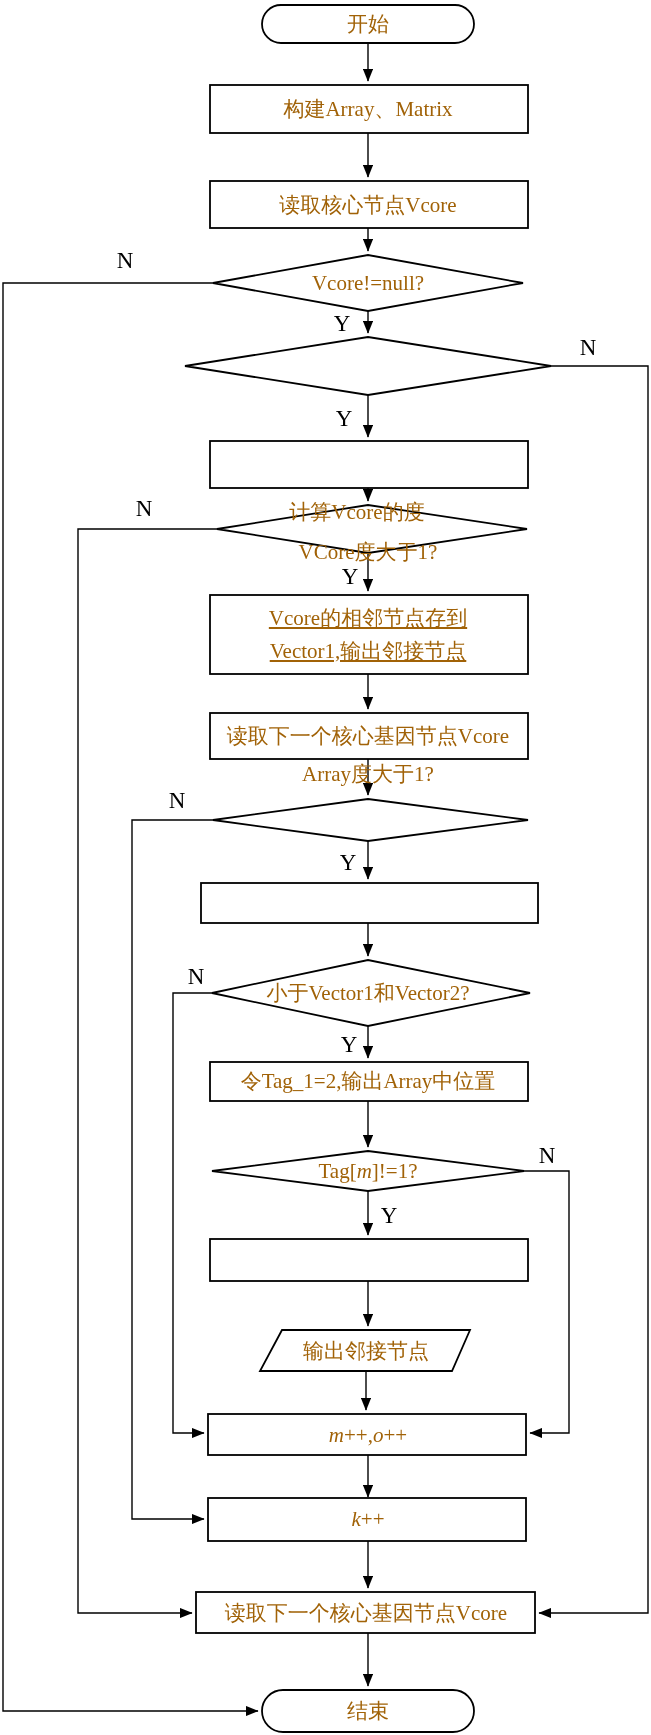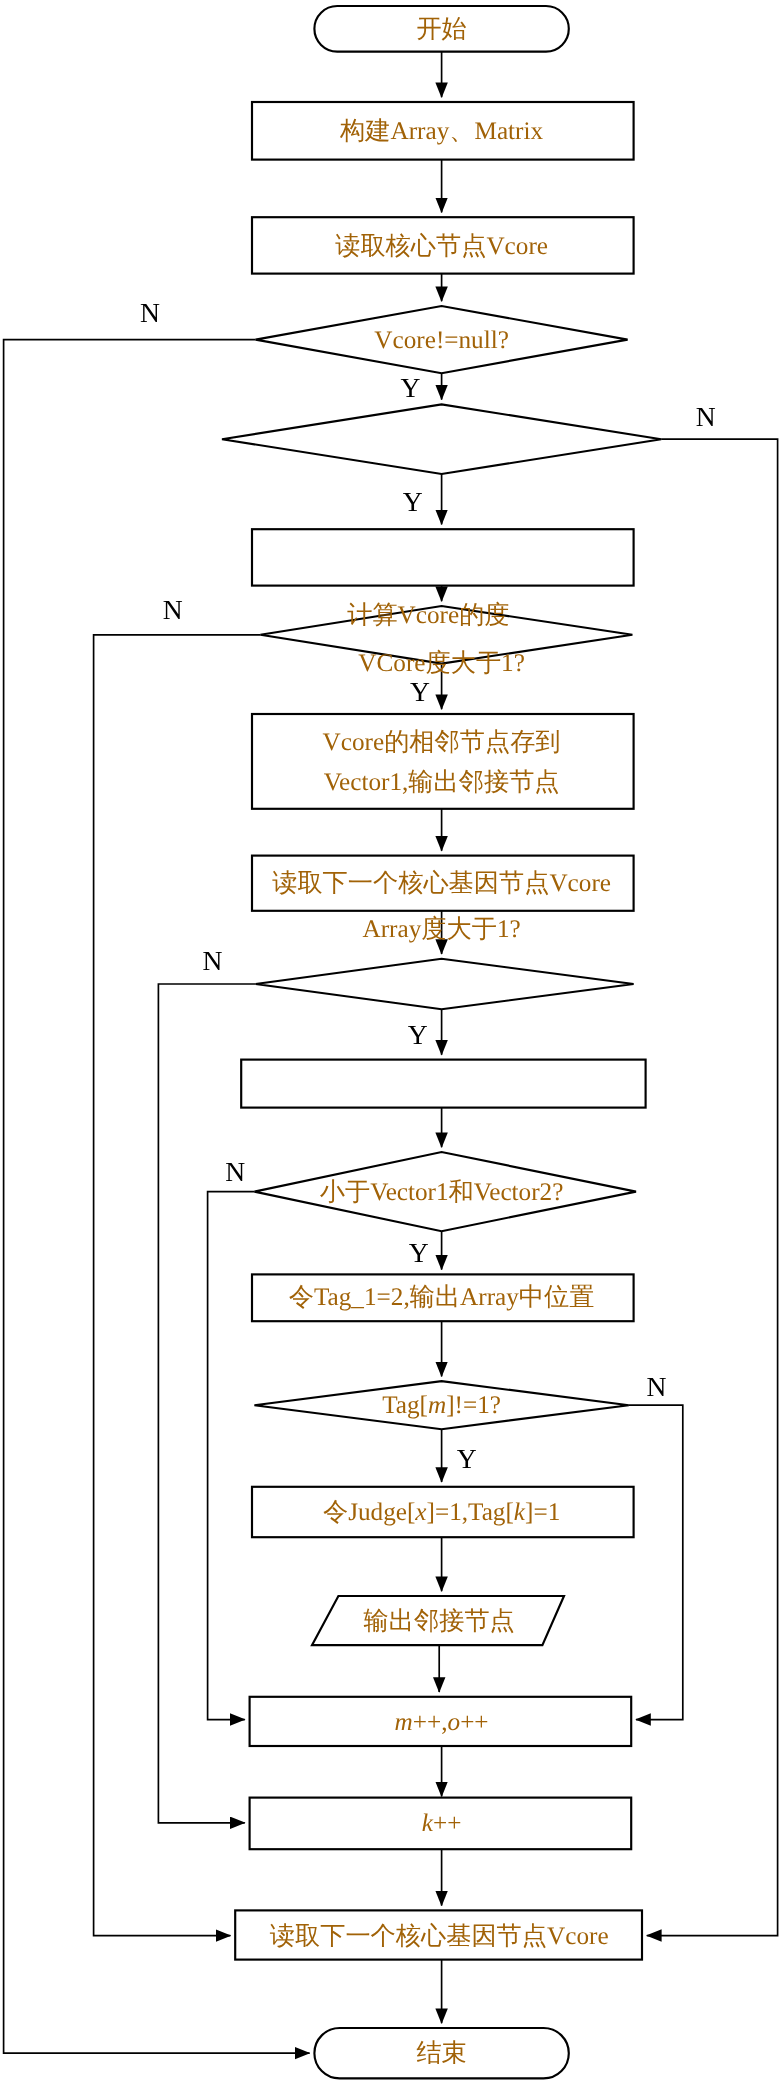--- a/index.html
+++ b/index.html
@@ -29,7 +29,7 @@
     font-size:23px;
     color:#000;
   }
-  .two-line{line-height:33px;}
+  .two-line{line-height:33px;text-decoration:underline;}
 </style>
 </head>
 <body>

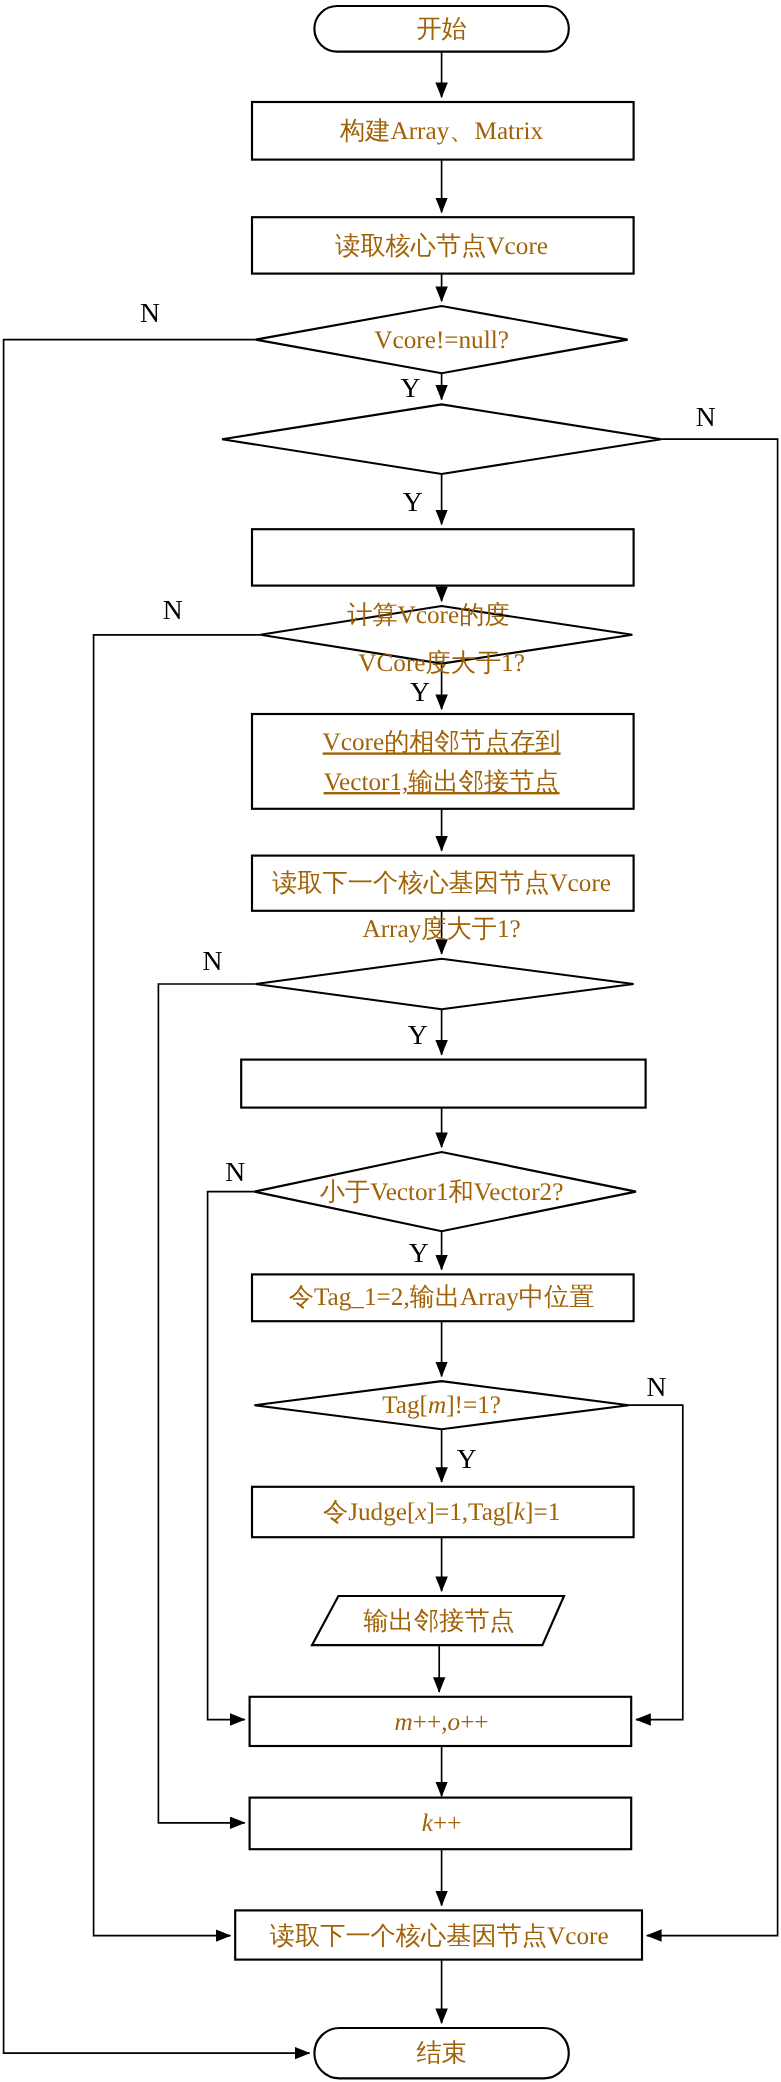--- a/index.html
+++ b/index.html
@@ -111,7 +111,6 @@
   <div class="lbl" style="left:368px;top:993px;">小于Vector1和Vector2?</div>
   <div class="lbl" style="left:368px;top:1081px;">令Tag_1=2,输出Array中位置</div>
   <div class="lbl" style="left:368px;top:1171px;"><span>Tag[</span><em>m</em><span>]!=1?</span></div>
-  <div class="lbl" style="left:368px;top:1260px;"><span>令Judge[</span><em>x</em><span>]=1,Tag[</span><em>k</em><span>]=1</span></div>
   <div class="lbl" style="left:366px;top:1351px;">输出邻接节点</div>
   <div class="lbl" style="left:368px;top:1435px;"><em>m</em><span>++,</span><em>o</em><span>++</span></div>
   <div class="lbl" style="left:368px;top:1519px;"><em>k</em><span>++</span></div>

